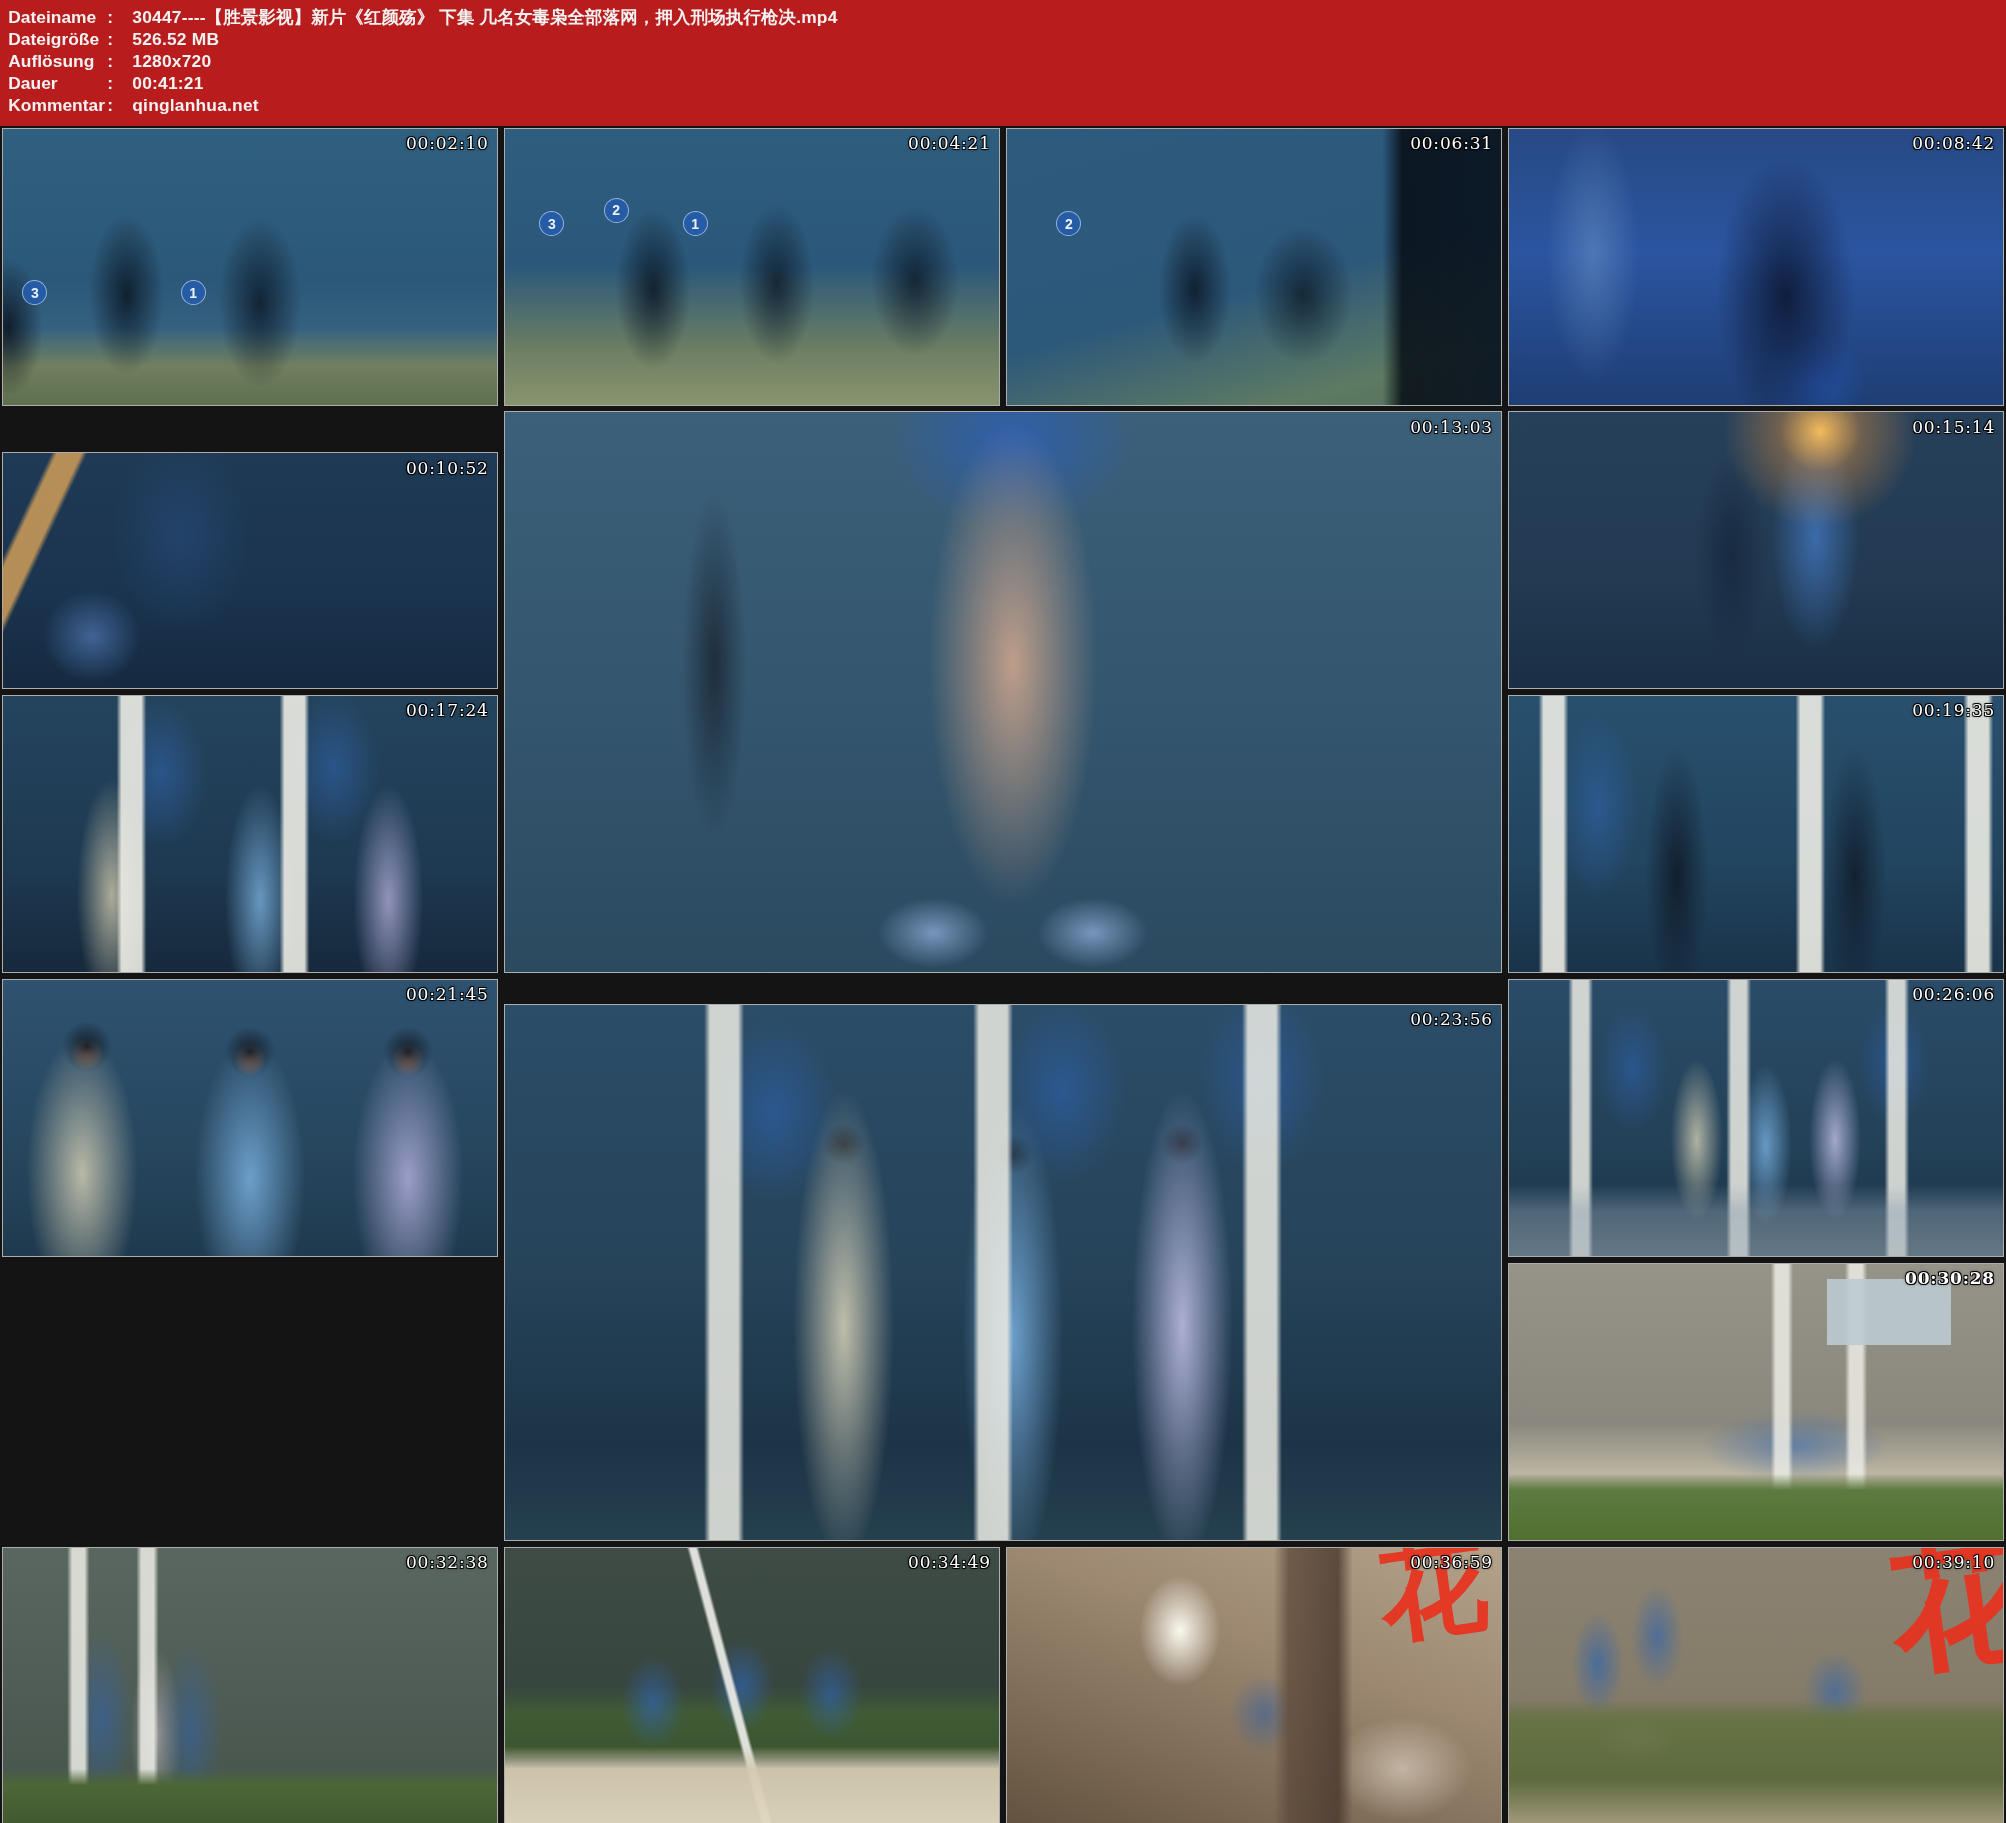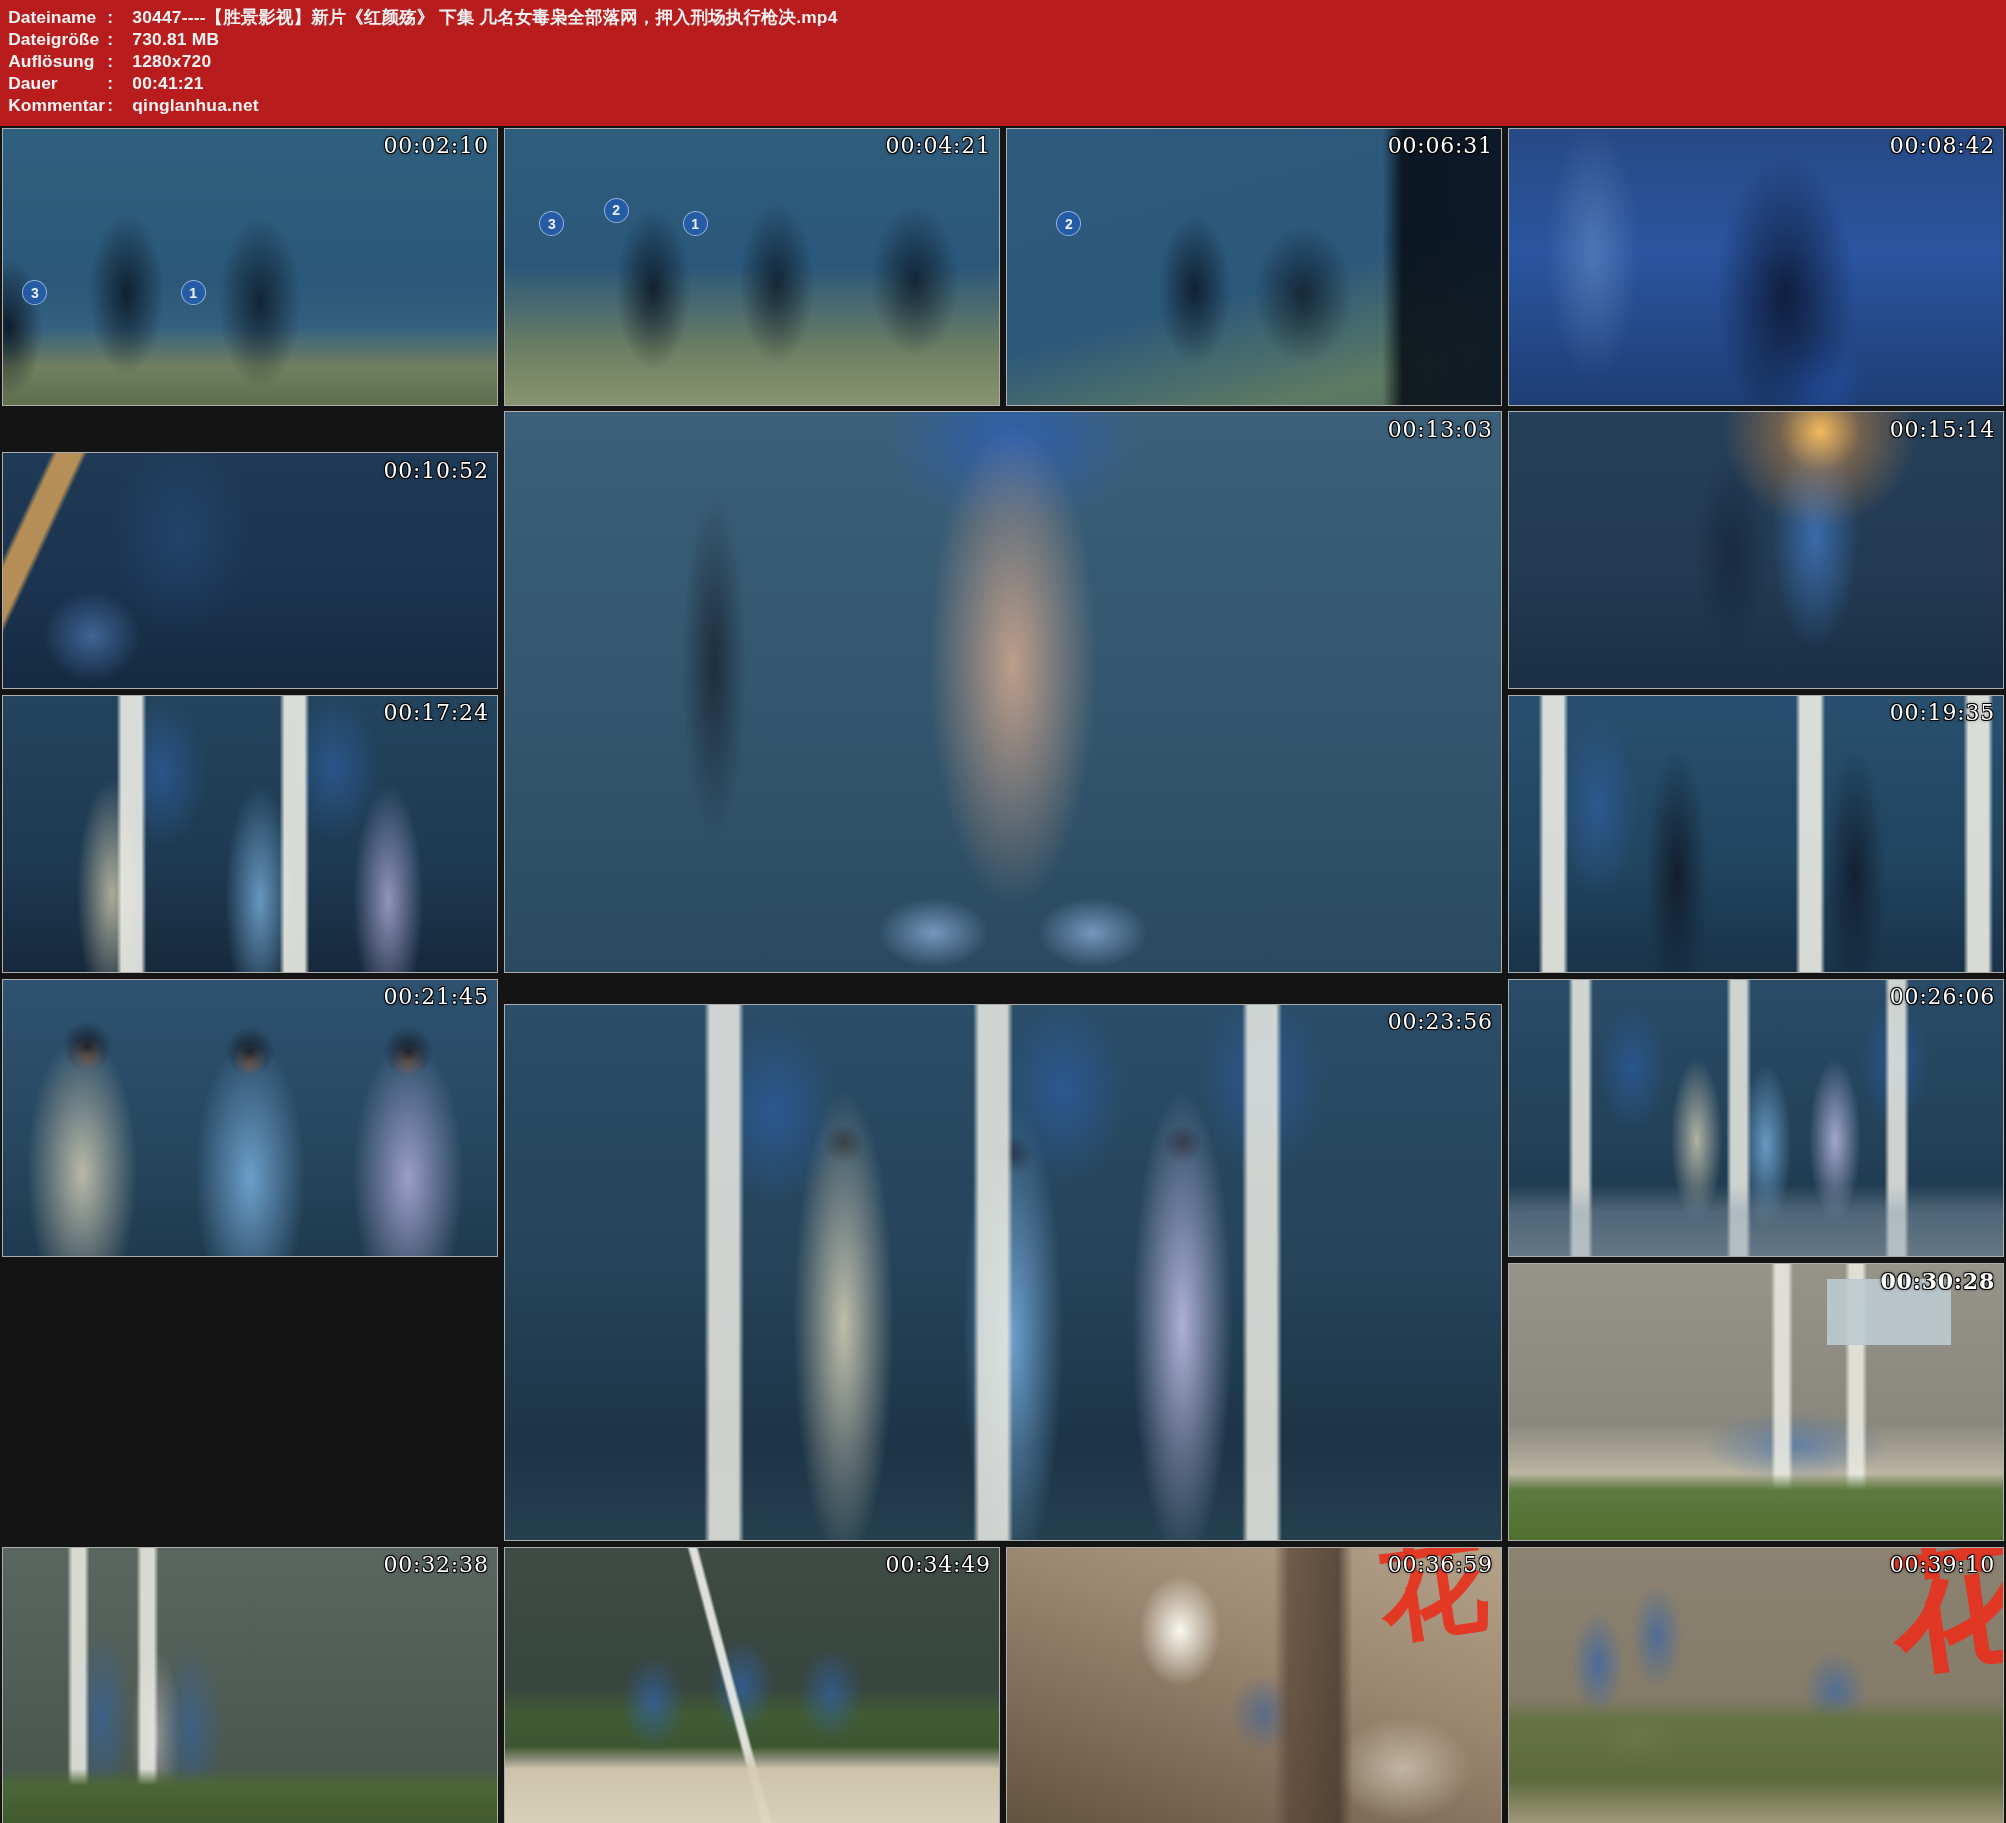--- a/index.html
+++ b/index.html
@@ -190,7 +190,7 @@
     <span class="hlabel">Dateiname</span><span class="hsep">:</span><span class="hvalue">30447----【胜景影视】新片《红颜殇》 下集 几名女毒枭全部落网，押入刑场执行枪决.mp4</span>
   </div>
   <div class="hrow">
-    <span class="hlabel">Dateigröße</span><span class="hsep">:</span><span class="hvalue">730.81 MB</span>
+    <span class="hlabel">Dateigröße</span><span class="hsep">:</span><span class="hvalue">526.52 MB</span>
   </div>
   <div class="hrow">
     <span class="hlabel">Auflösung</span><span class="hsep">:</span><span class="hvalue">1280x720</span>

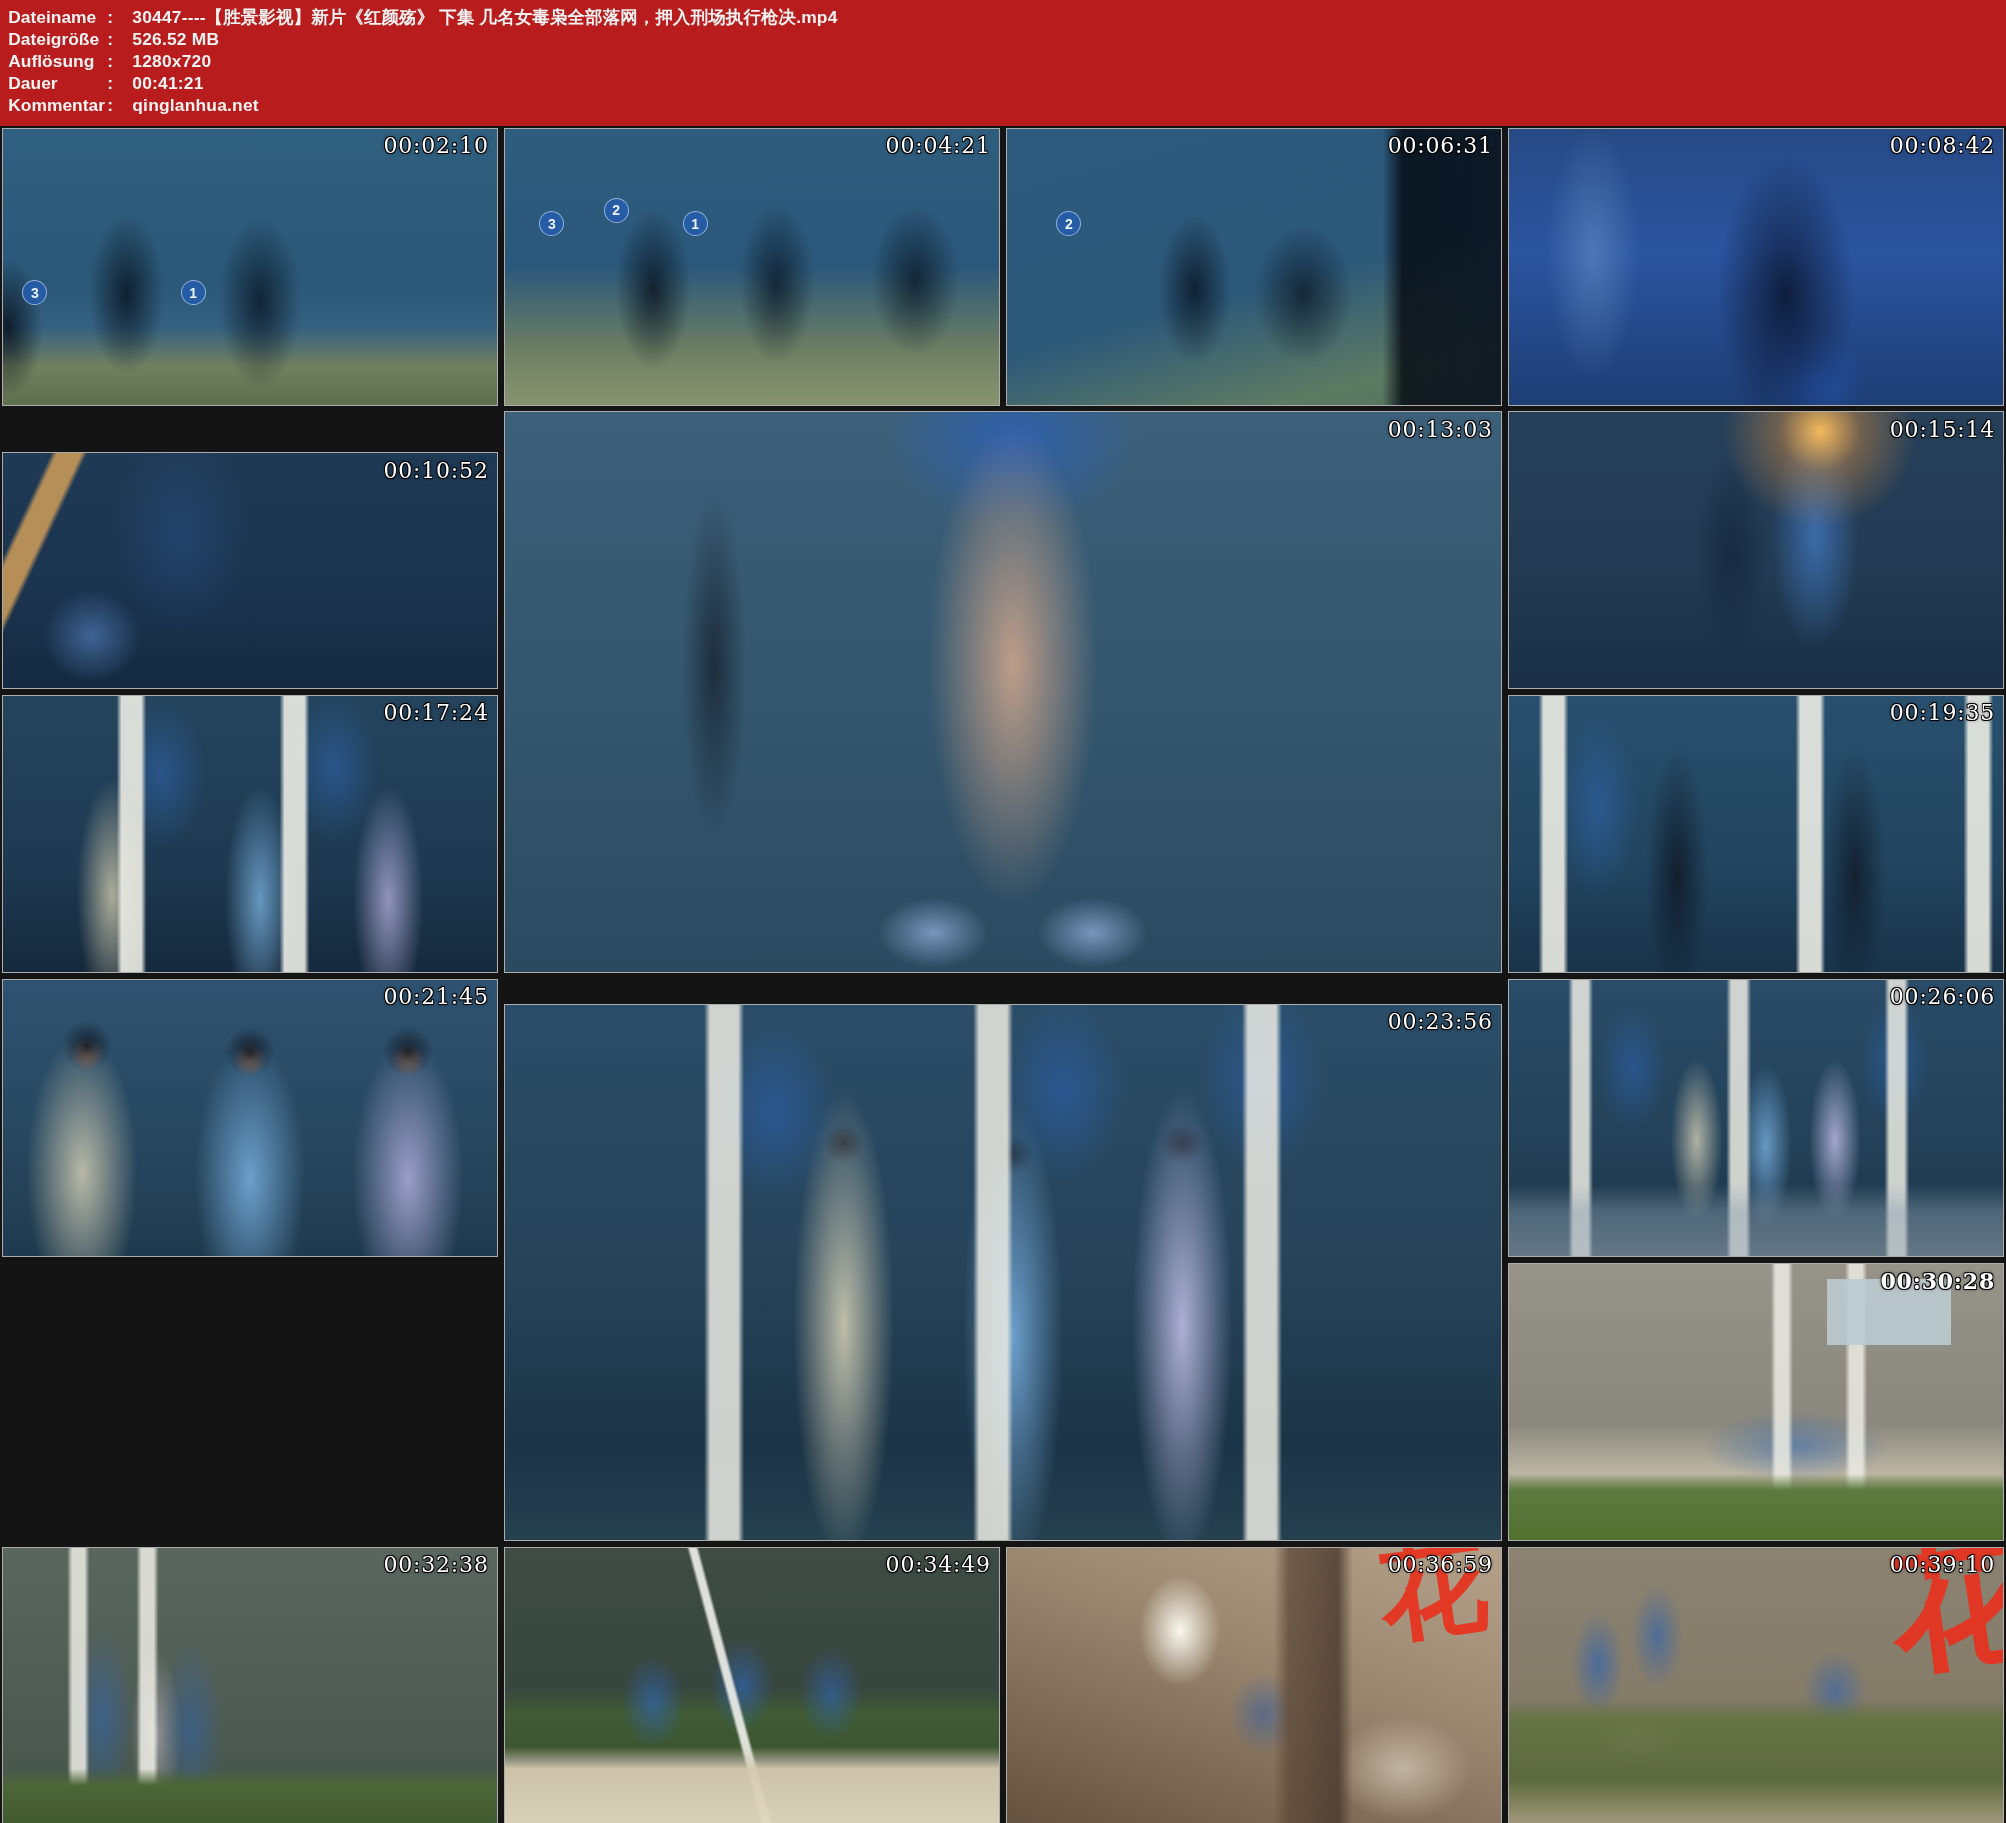--- a/index.html
+++ b/index.html
@@ -27,7 +27,7 @@
   .c15{grid-area:6/1} .c16{grid-area:6/2} .c17{grid-area:6/3} .c18{grid-area:6/4}
 
   .ts { position:absolute; top:4.1px; right:8.3px; z-index:5;
-        font-family:"DejaVu Serif", serif; font-size:22px; color:#ffffff; letter-spacing:0.8px;
+        font-family:"DejaVu Serif", serif; font-size:17px; color:#ffffff; letter-spacing:0.8px;
         text-shadow:-0.8px -0.8px 0 #000, 0.8px -0.8px 0 #000, -0.8px 0.8px 0 #000, 0.8px 0.8px 0 #000, 0 0 3.3px #000; }
 
   .badge { position:absolute; z-index:4; width:25px; height:25px; border-radius:50%;

